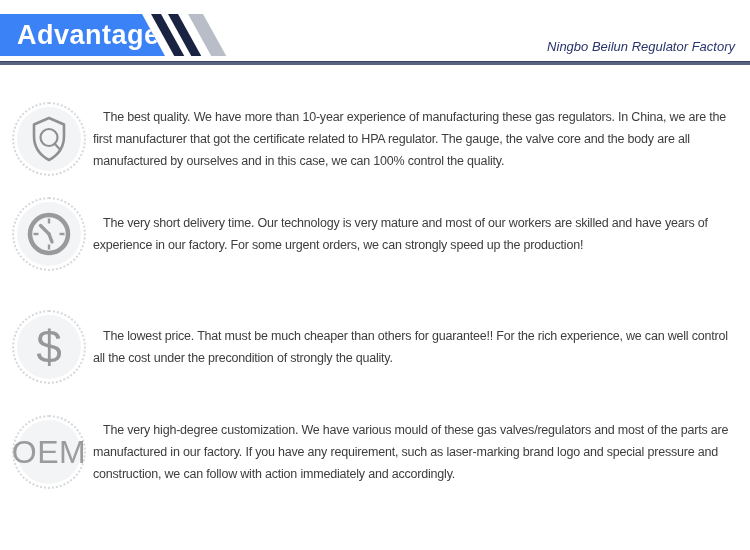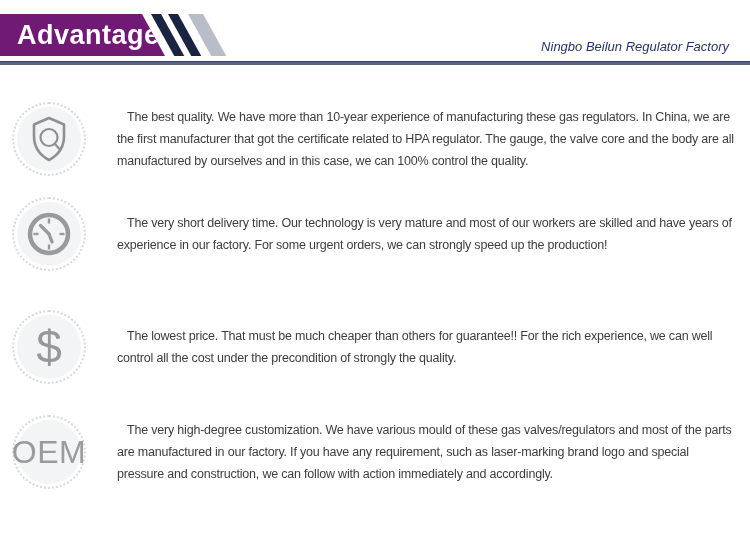--- a/index.html
+++ b/index.html
@@ -10,7 +10,7 @@
   
   .header-bar{
     position:absolute;left:0;top:14px;width:166px;height:42px;
-    background:#701a75;
+    background:#3b82f6;
     clip-path:polygon(0 0,142px 0,165px 100%,0 100%);
   }
   .header-title{

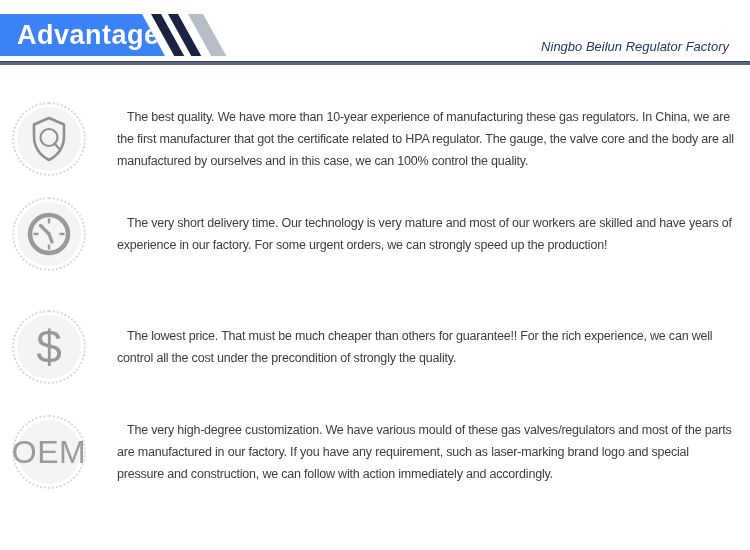--- a/index.html
+++ b/index.html
@@ -25,7 +25,7 @@
   .stripe.s2{left:168px;width:10px;background:#1a2342;}
   .stripe.s3{left:188px;width:15px;background:#b9bdc7;}
   .brand{
-    position:absolute;right:21px;top:39px;
+    position:absolute;right:15px;top:39px;
     font-size:13px;font-style:italic;color:#27336a;white-space:nowrap;
   }
   .divider{

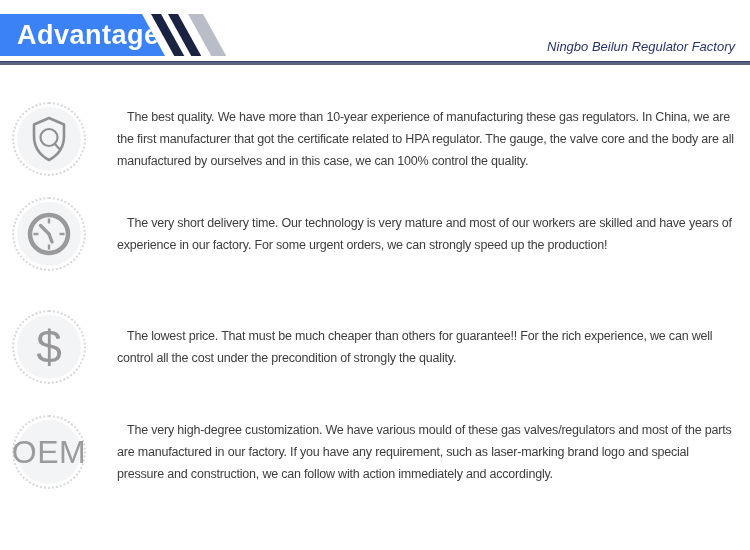--- a/index.html
+++ b/index.html
@@ -55,7 +55,7 @@
   .item-text{
     flex:1 1 auto;max-width:650px;
     font-size:12.5px;letter-spacing:-0.2px;line-height:22px;color:#3d3d3d;
-    text-indent:10px;white-space:pre-line;margin-left:24px;
+    text-indent:10px;white-space:pre-line;
   }
   svg{display:block;}
 </style>

